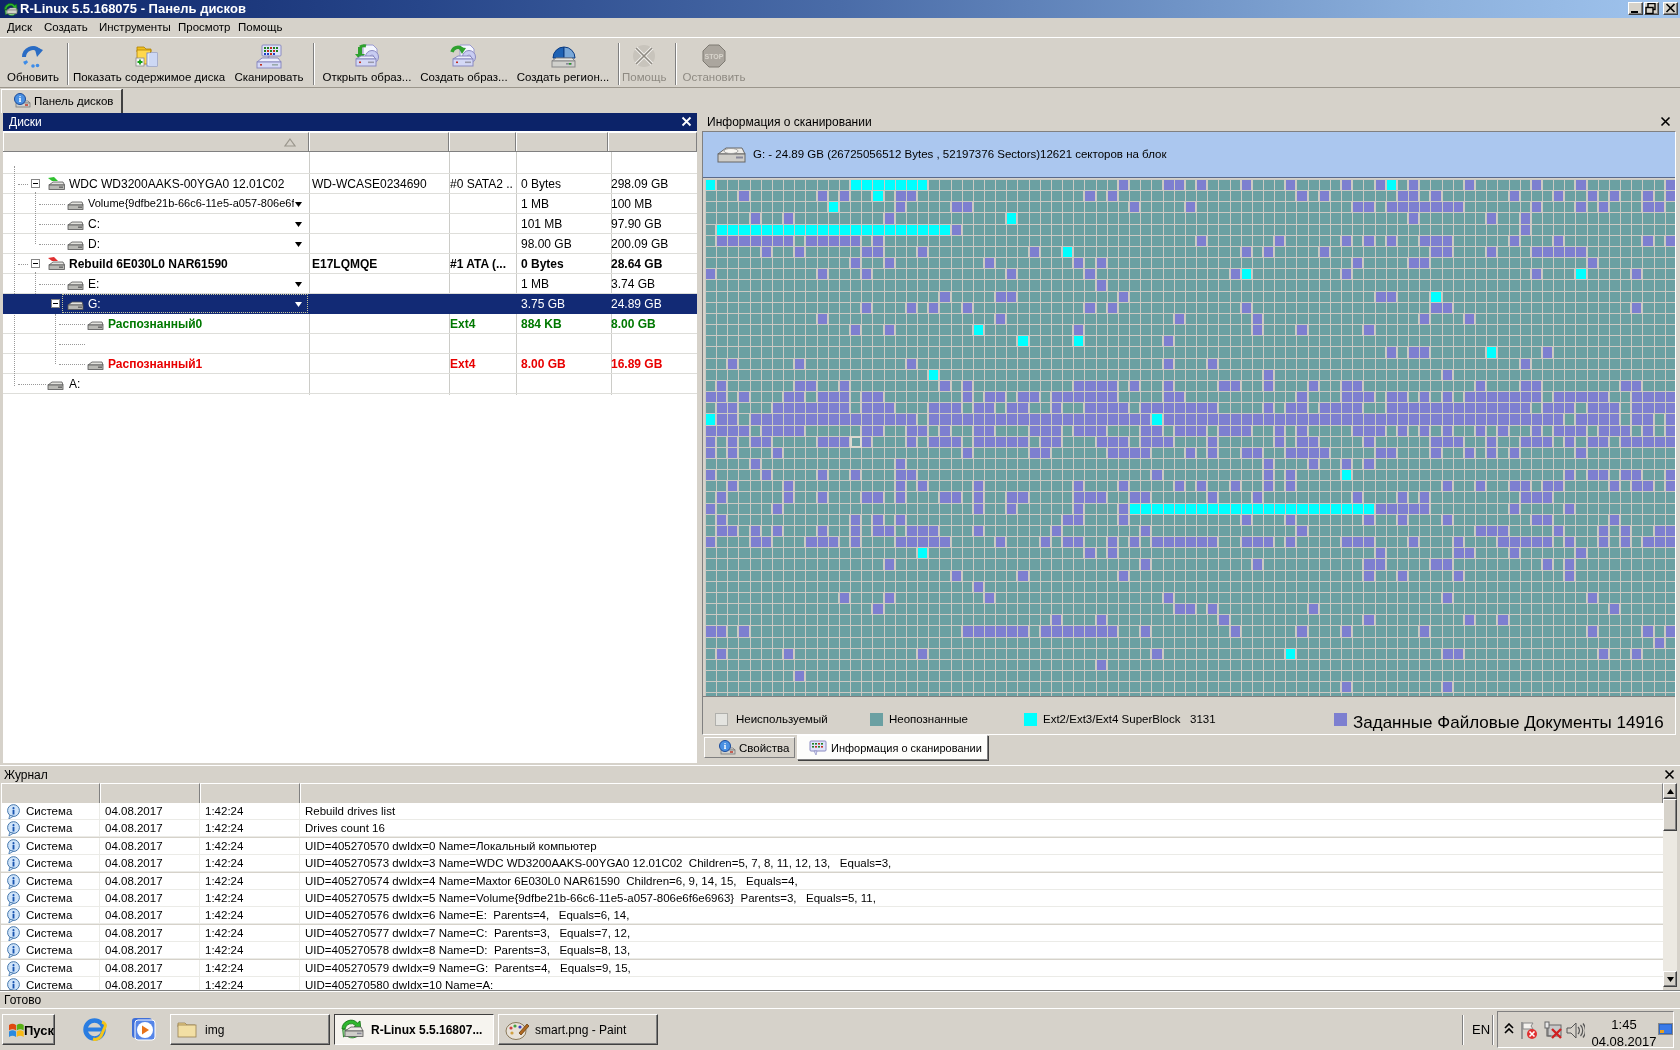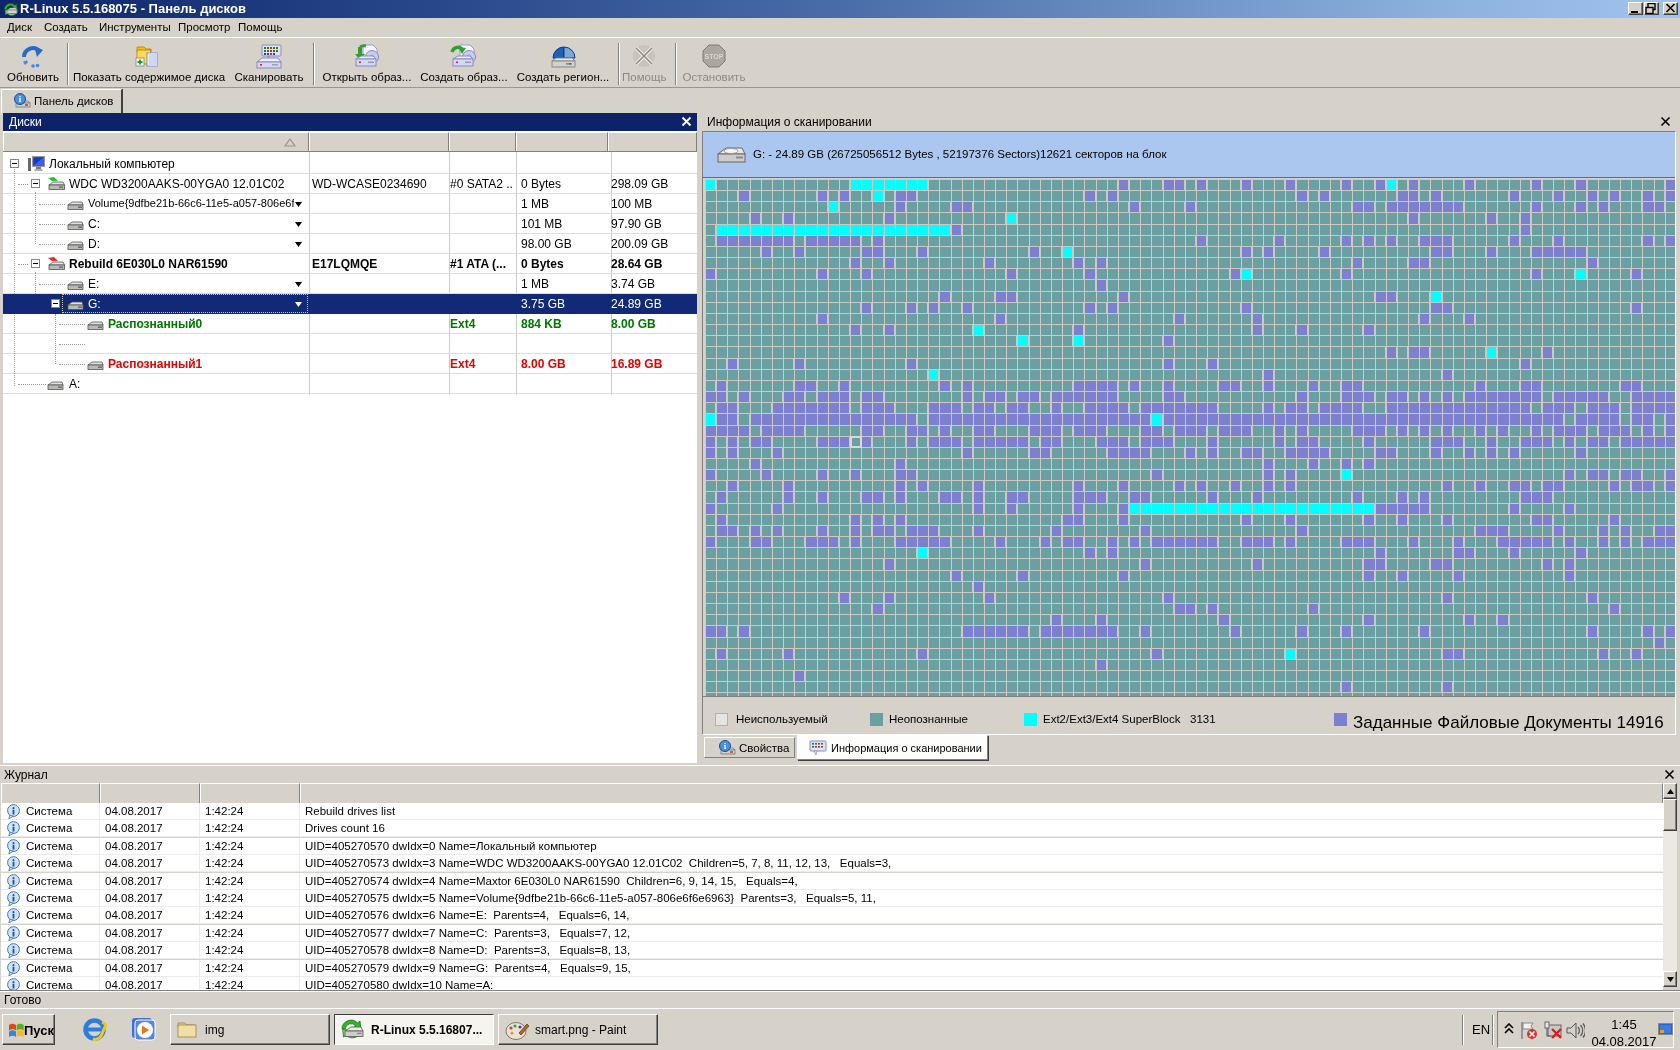--- a/index.html
+++ b/index.html
@@ -271,21 +271,6 @@
     <div class="dot h" style="left:56px;top:172px;width:26px"></div>
     <div class="dot h" style="left:56px;top:192px;width:26px"></div>
     <div class="dot h" style="left:56px;top:212px;width:26px"></div>
-    <div class="trow" style="top:2px">
-      <svg class="abs" style="left:7px;top:5px" width="9" height="9" viewBox="0 0 9 9">
-          <rect x="0.5" y="0.5" width="8" height="8" fill="#fff" stroke="#848484"></rect>
-          <path d="M2 4.5h5" stroke="#000"></path>
-        </svg>
-      <svg class="abs" style="left:24px;top:2px" width="18" height="16" viewBox="0 0 18 16">
-          <rect x="1" y="2" width="3" height="13" fill="#6a6a6a"></rect>
-          <rect x="5" y="0" width="13" height="11" fill="#9a9a9a"></rect>
-          <rect x="6.2" y="1.2" width="10.6" height="8.6" fill="#1538c8"></rect>
-          <path d="M6.2 9.8l10.6-8.6v8.6z" fill="#3b63e8"></path>
-          <rect x="9" y="11" width="5" height="2" fill="#777"></rect>
-          <path d="M7 15h9l-1-2H8z" fill="#b0b0b0"></path>
-        </svg>
-      <span class="cell" style="left:46px">Локальный компьютер</span>
-    </div>
     <div class="trow" style="top:22px">
       <svg class="abs" style="left:28px;top:5px" width="9" height="9" viewBox="0 0 9 9">
           <rect x="0.5" y="0.5" width="8" height="8" fill="#fff" stroke="#848484"></rect>

